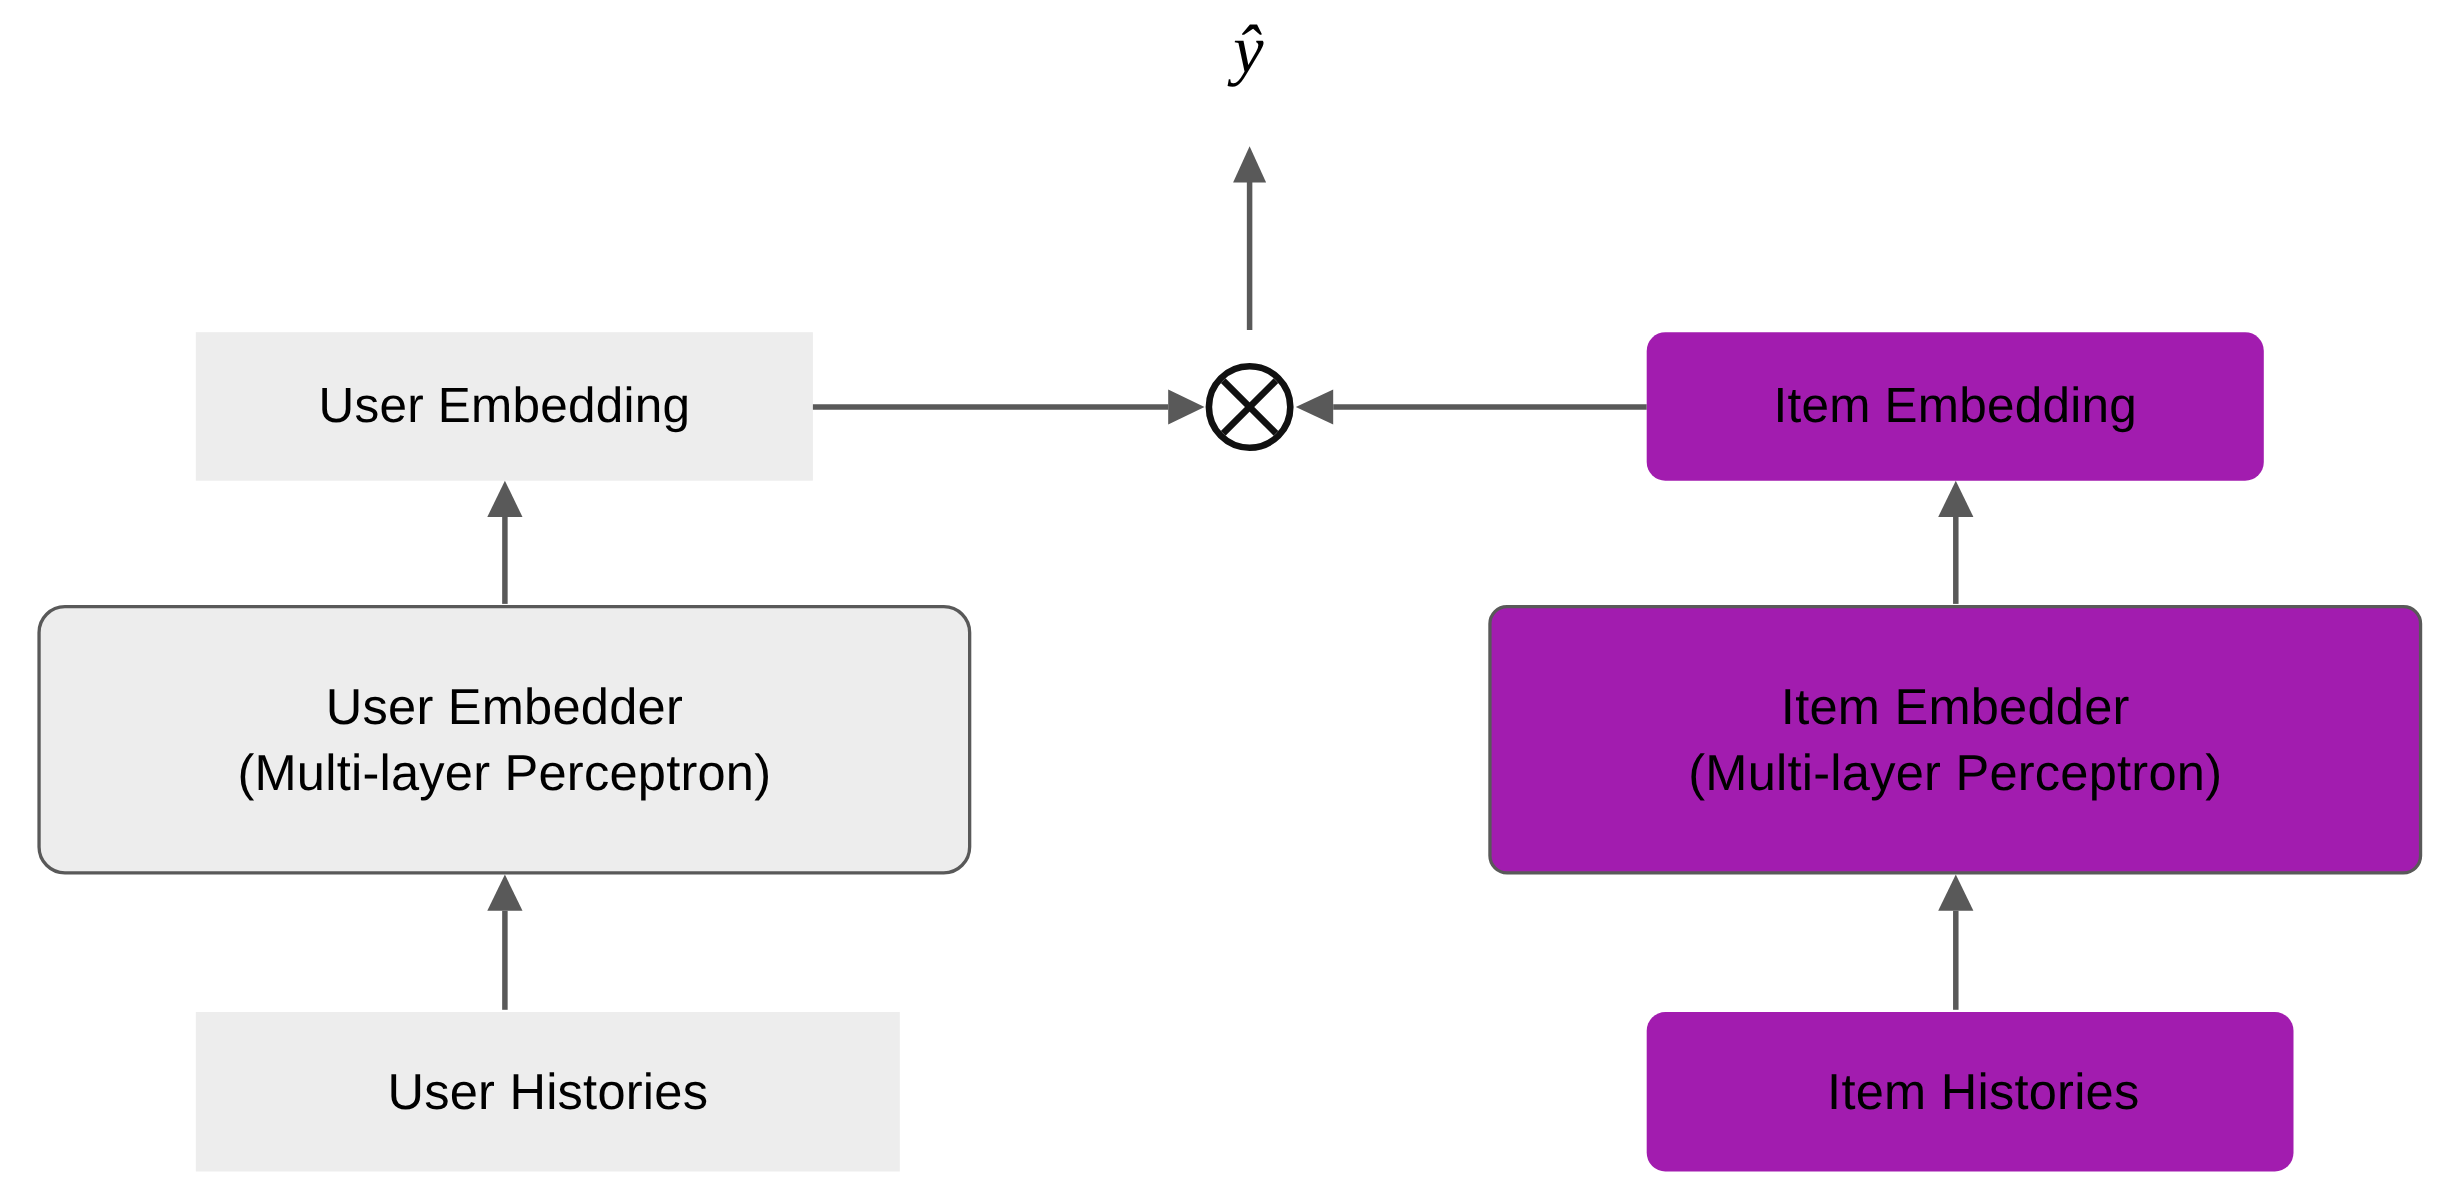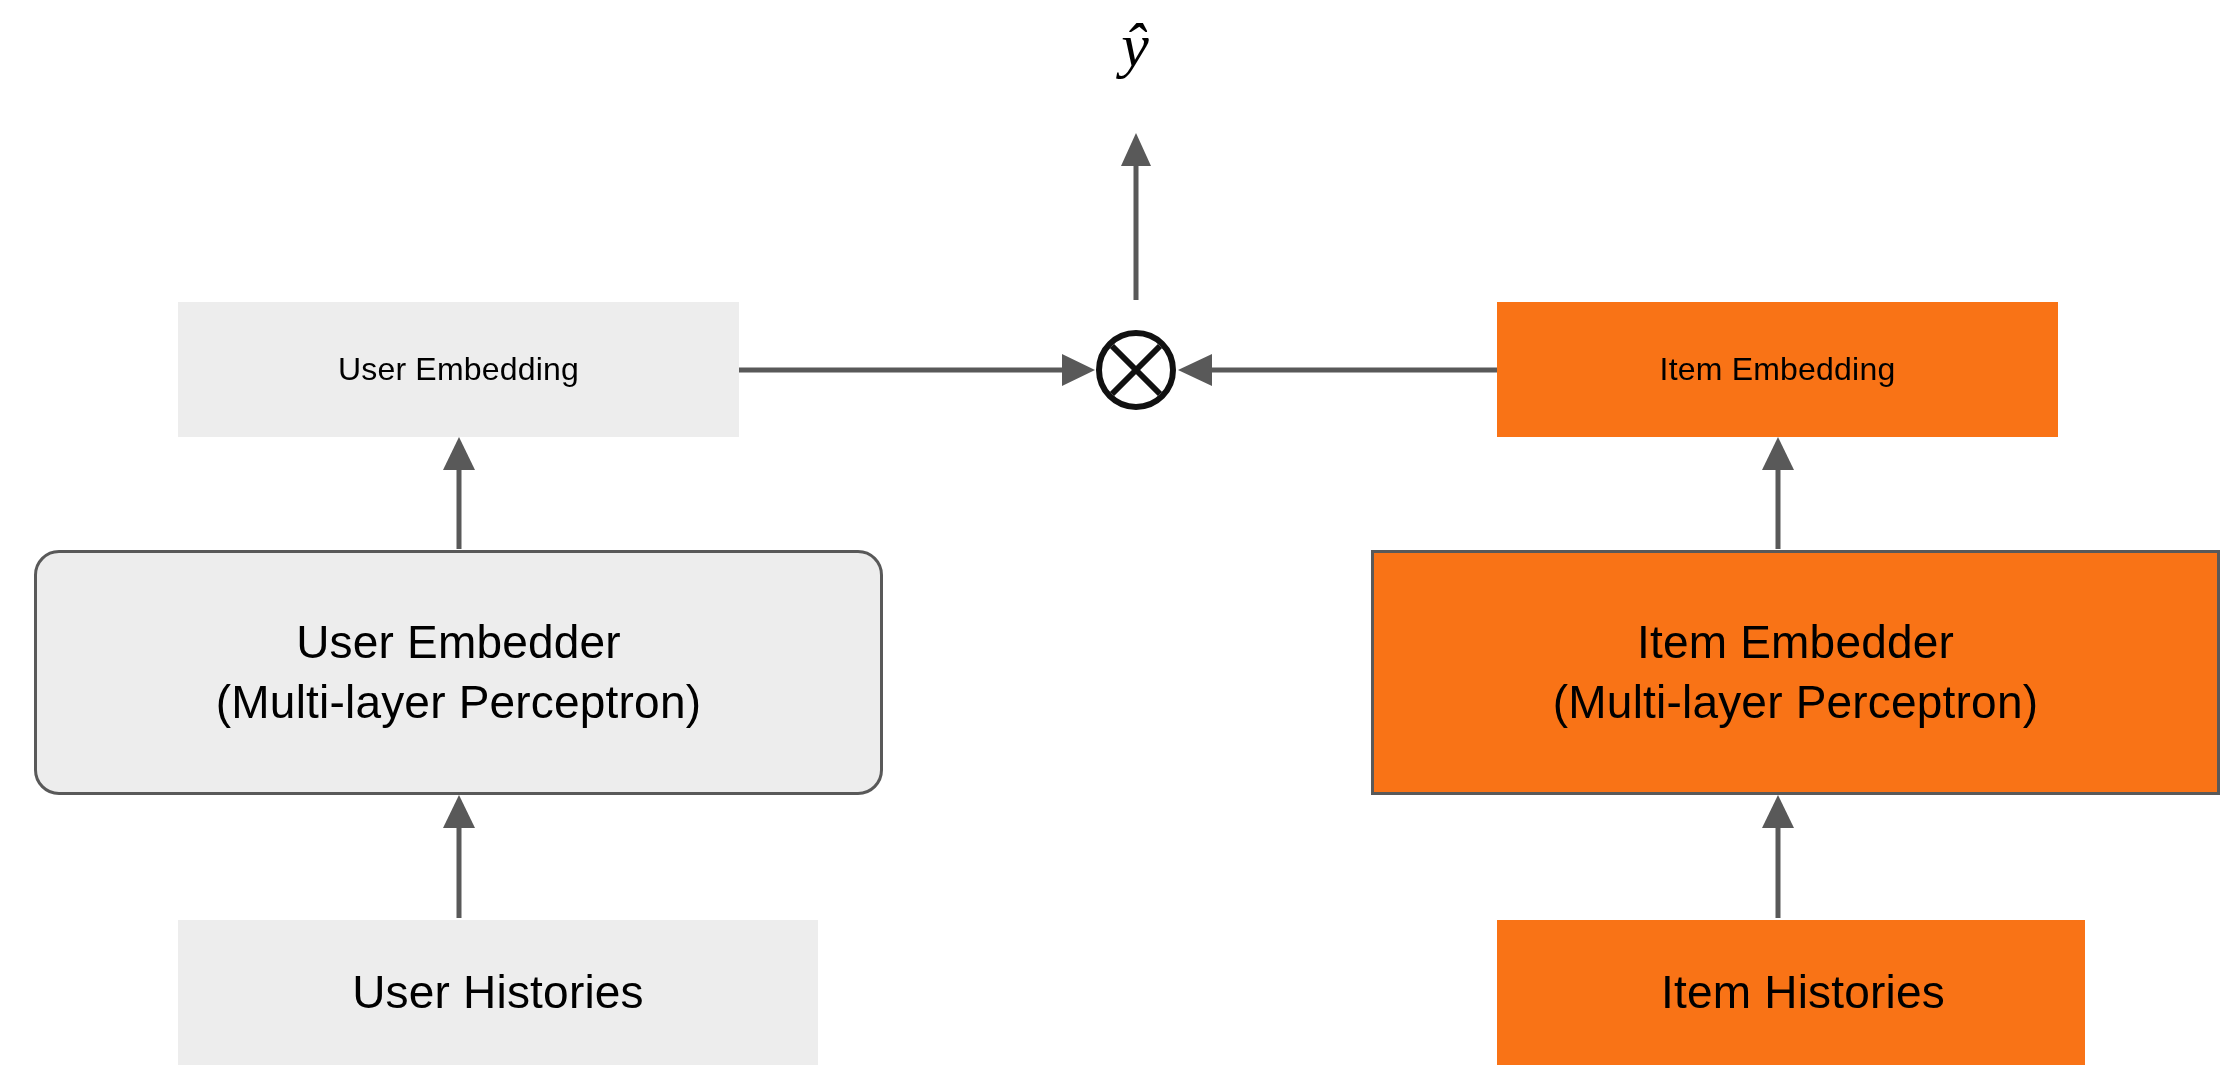--- a/index.html
+++ b/index.html
@@ -39,7 +39,7 @@
   .bordered    { border: 3px solid #595959; }
 
   
-  .t-embed   { font-size: 32px; }
+  .t-embed   { font-size: 45px; }
   .t-embedder{ font-size: 46px; }
   .t-hist    { font-size: 46px; }
 

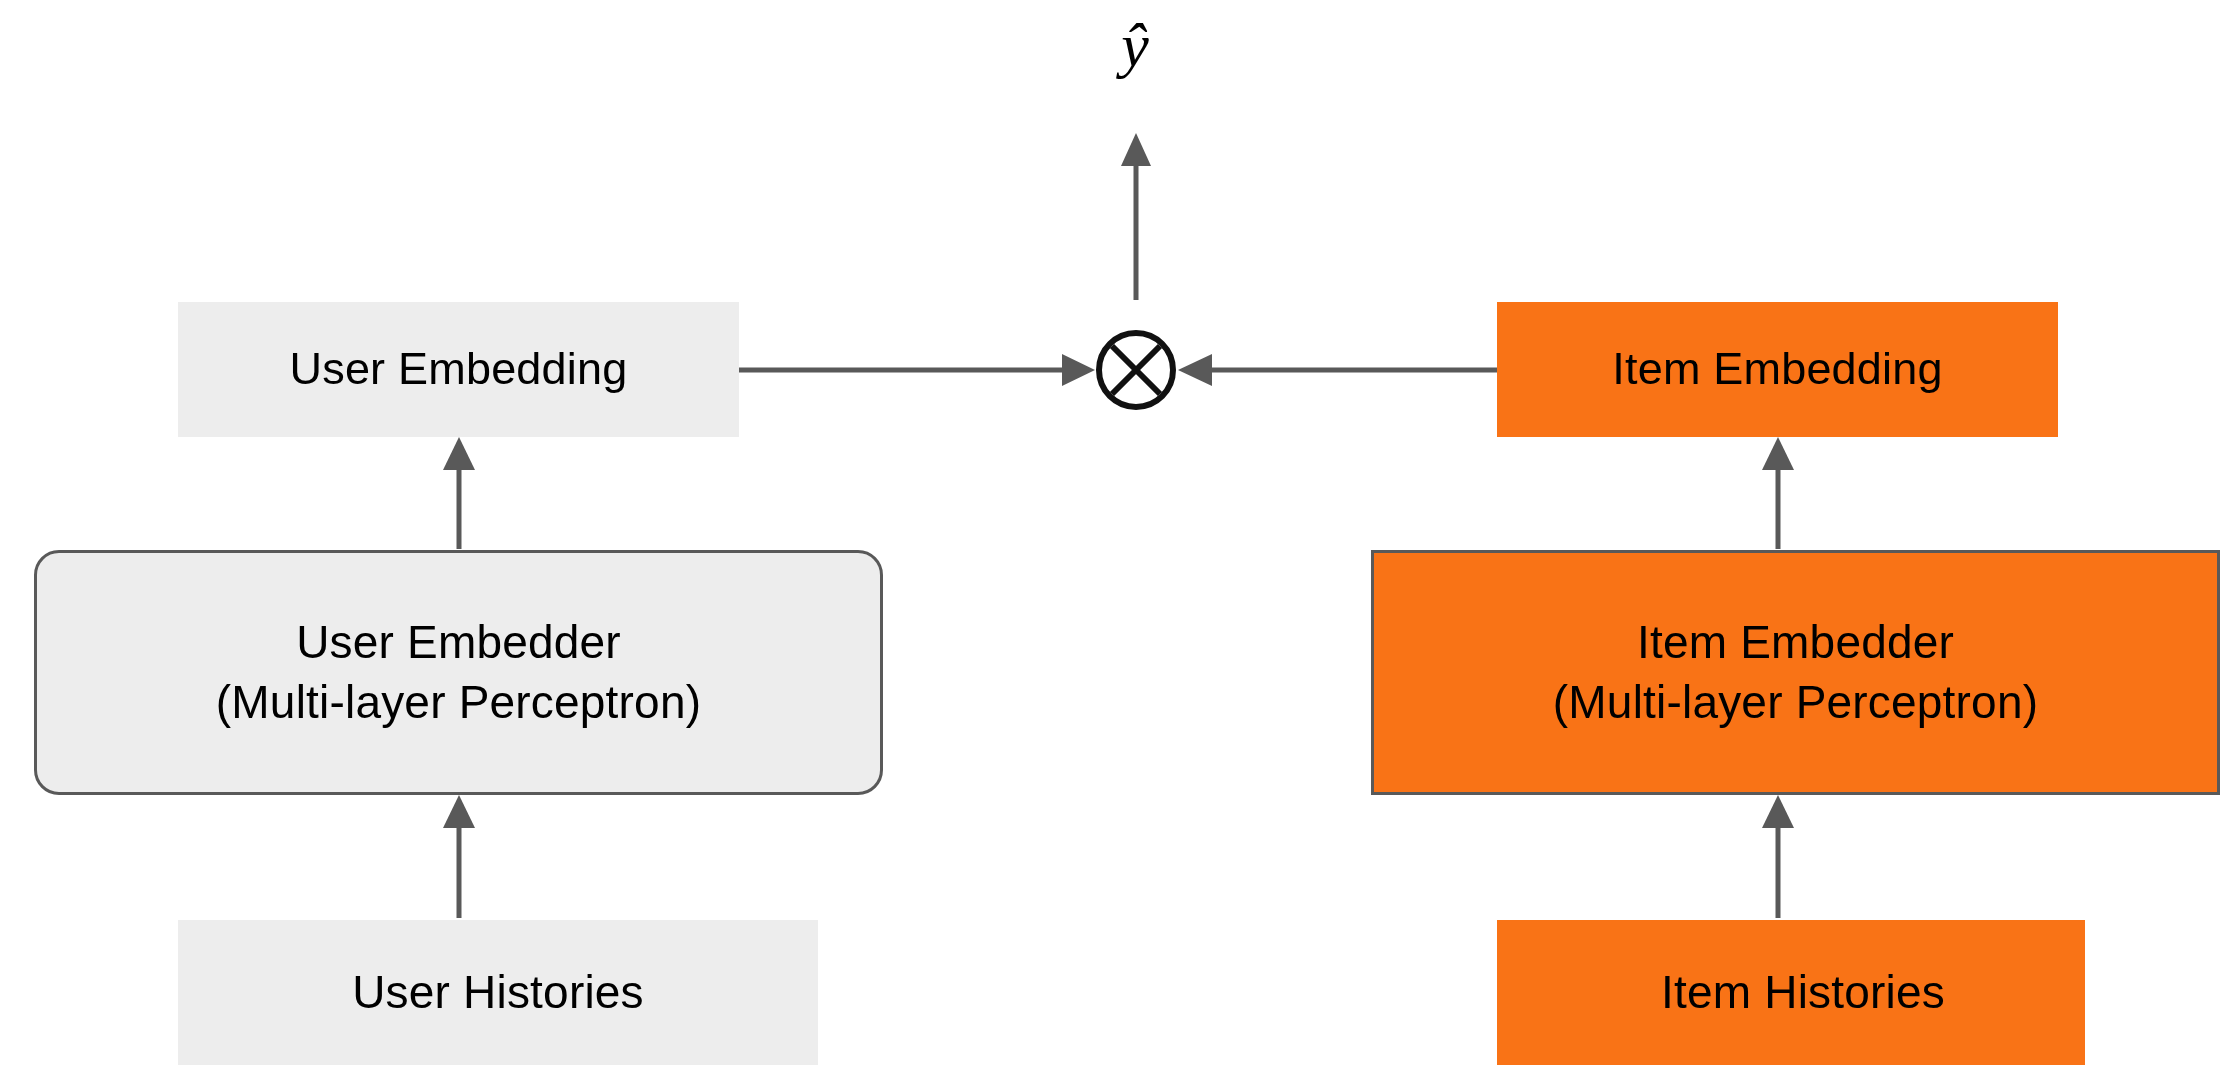--- a/index.html
+++ b/index.html
@@ -35,7 +35,7 @@
     letter-spacing: 0.2px;
   }
   .fill-light  { background: #ededed; }
-  .fill-dark   { background: #f97316; }
+  .fill-dark   { background: #a21caf; border-radius: 17px; }
   .bordered    { border: 3px solid #595959; }
 
   

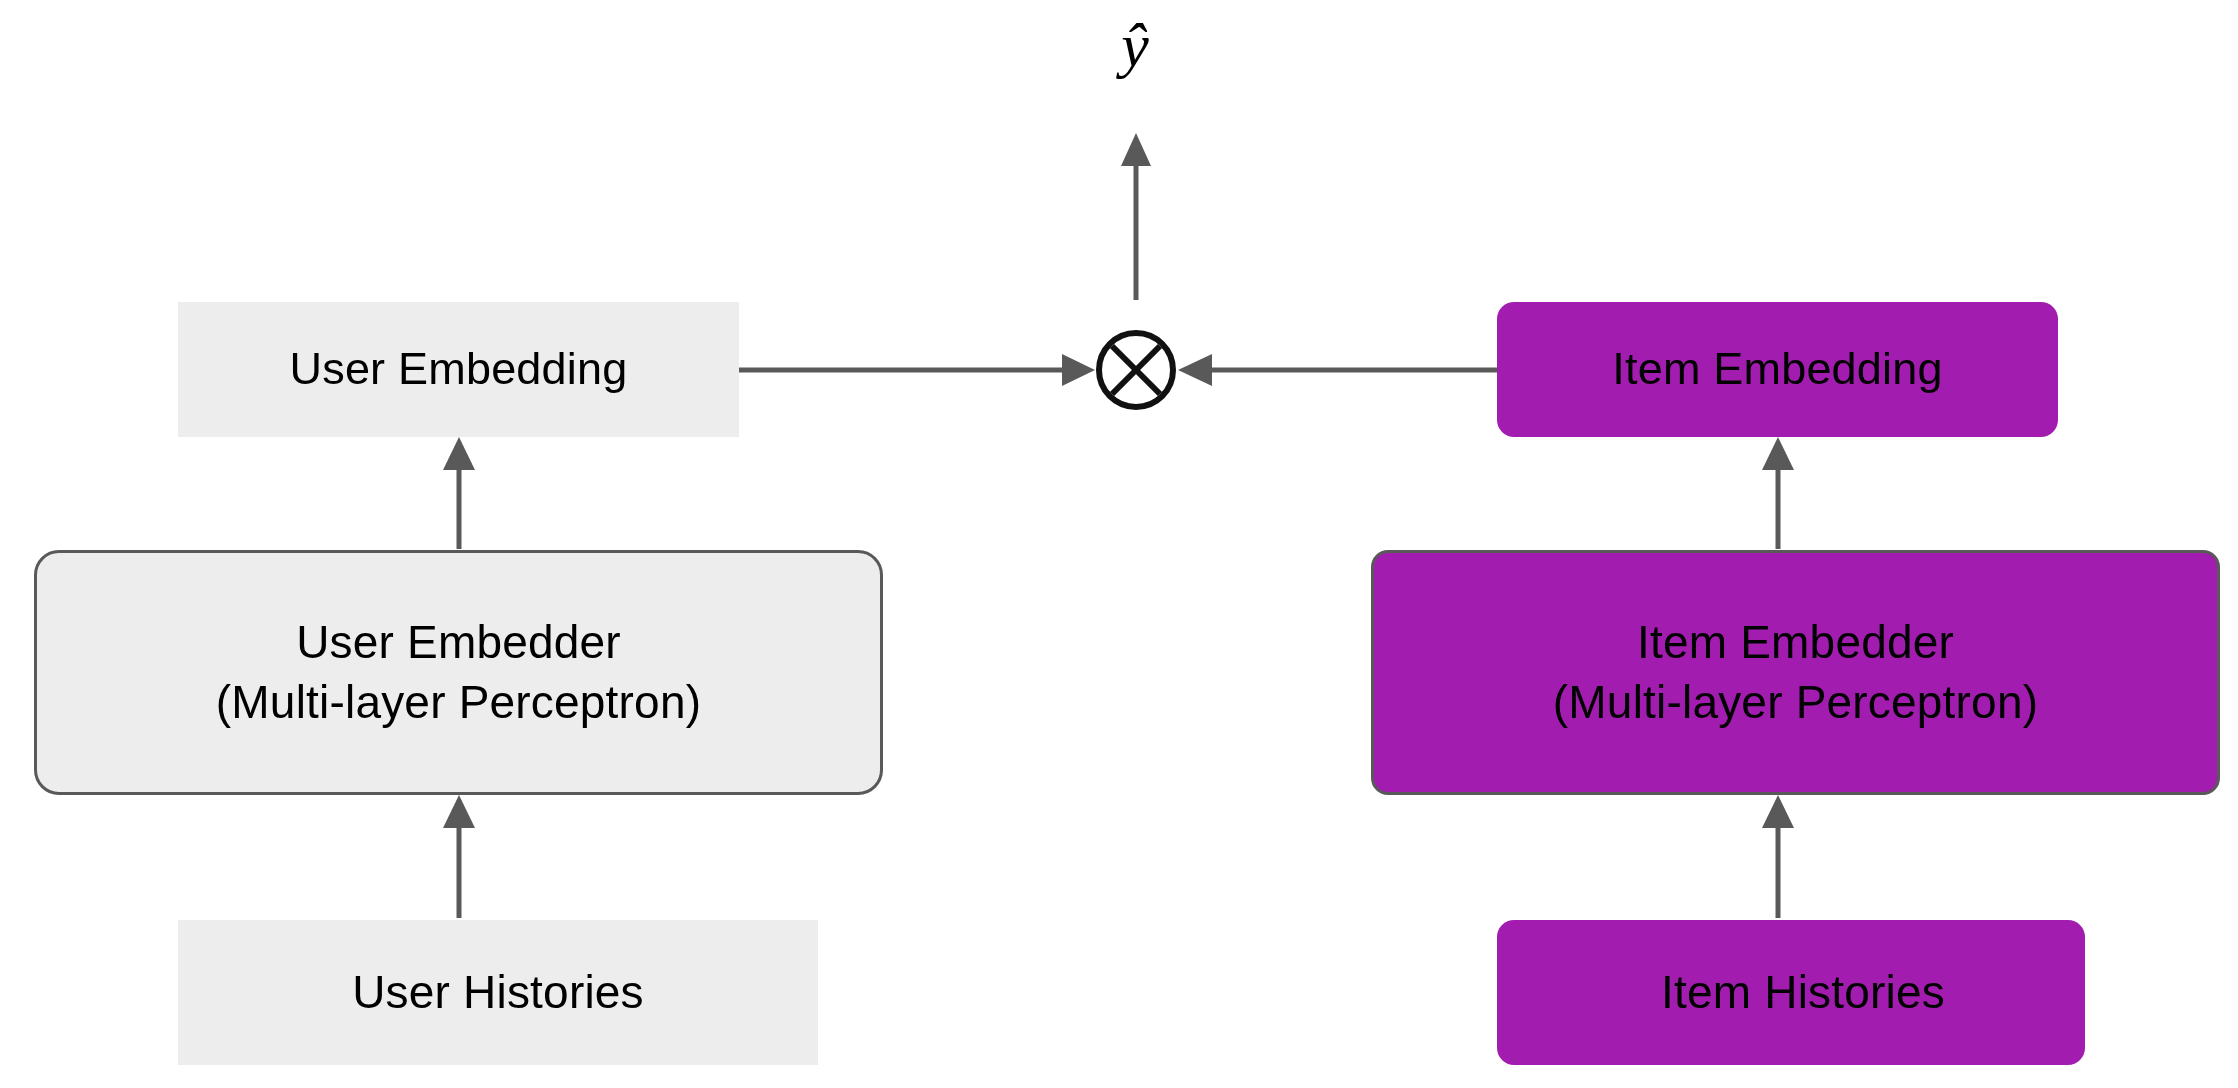--- a/index.html
+++ b/index.html
@@ -87,7 +87,7 @@
 (Multi-layer Perceptron)</span>
   </div>
 
-  <div class="node fill-dark bordered t-embedder" style="left:1353px; top:550px; width:849px; height:245px;margin-left:18px;">
+  <div class="node fill-dark bordered t-embedder" style="left:1353px; top:550px; width:849px; height:245px;">
     <span>Item Embedder
 (Multi-layer Perceptron)</span>
   </div>

